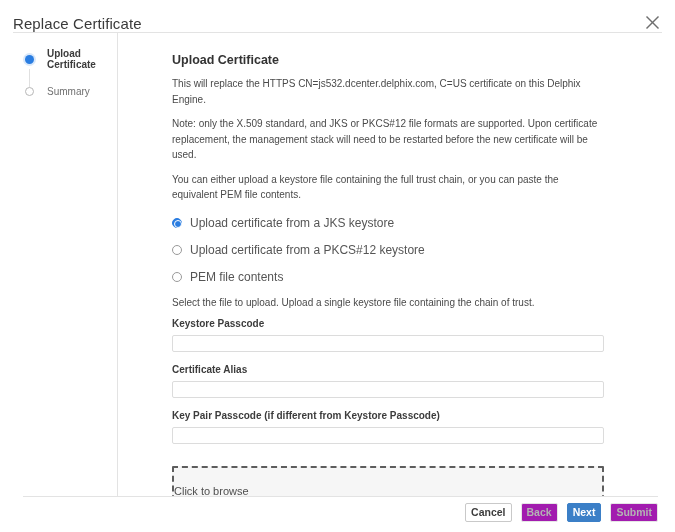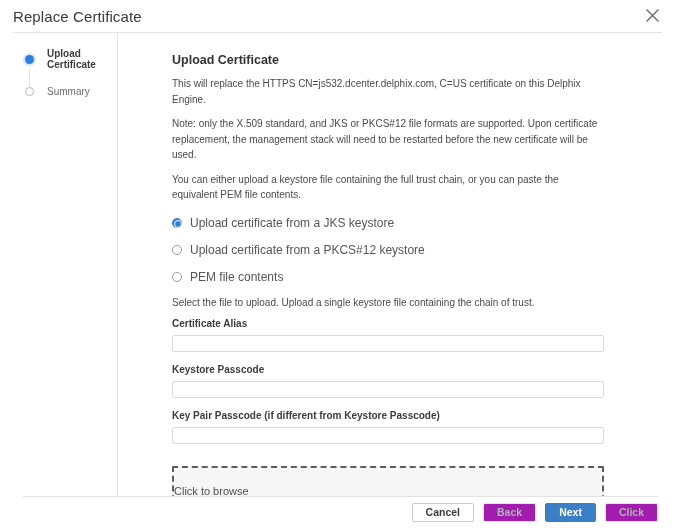--- a/index.html
+++ b/index.html
@@ -23,7 +23,7 @@
     height: 32px;
     flex: 0 0 auto;
     display: flex;
-    align-items: center;
+    align-items: flex-end;
     justify-content: space-between;
     padding: 0 13px;
   }

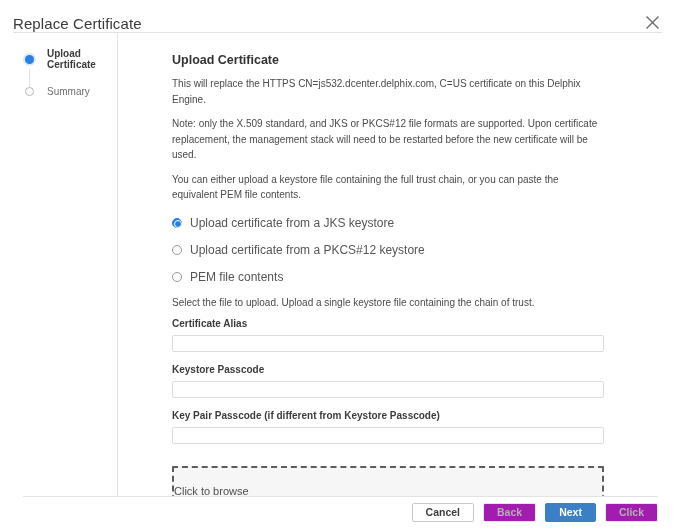--- a/index.html
+++ b/index.html
@@ -289,11 +289,11 @@
       <div class="select-file-text">Select the file to upload. Upload a single keystore file containing the chain of trust.</div>
 
       <div class="field-group">
+        <label class="field-label">Keystore Passcode</label>
+        <input class="text-input" type="text" value="" style="">
+      </div>
+      <div class="field-group">
         <label class="field-label">Certificate Alias</label>
-        <input class="text-input" type="text" value="" style="">
-      </div>
-      <div class="field-group">
-        <label class="field-label">Keystore Passcode</label>
         <input class="text-input" type="text" value="" style="">
       </div>
       <div class="field-group">

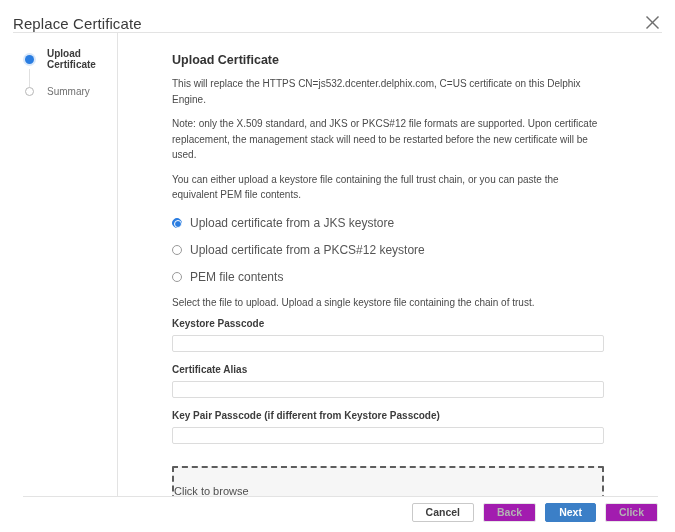--- a/index.html
+++ b/index.html
@@ -207,7 +207,7 @@
   }
   .btn {
     height: 19px;
-    padding: 0 13px;
+    padding: 0 5px;
     border-radius: 2px;
     font-family: "Liberation Sans", sans-serif;
     font-size: 10.5px;

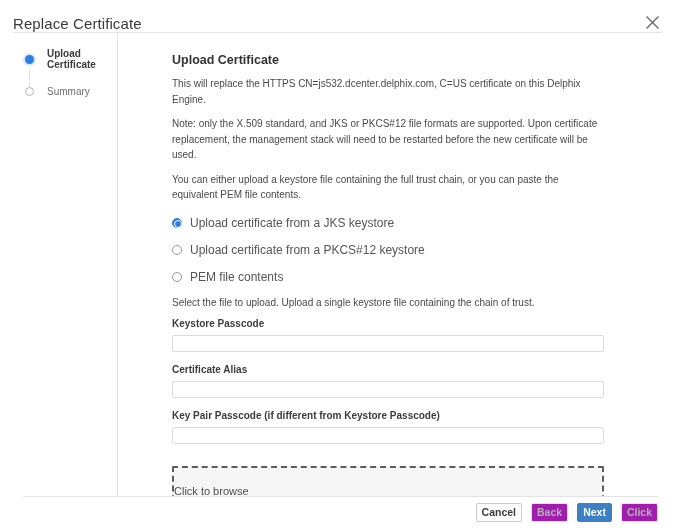--- a/index.html
+++ b/index.html
@@ -315,7 +315,7 @@
     <button class="btn btn-default">Cancel</button>
     <button class="btn btn-disabled">Back</button>
     <button class="btn btn-primary">Next</button>
-    <button class="btn btn-disabled">Click</button>
+    <button class="btn btn-disabled">Submit</button>
   </div>
 
 </div>

